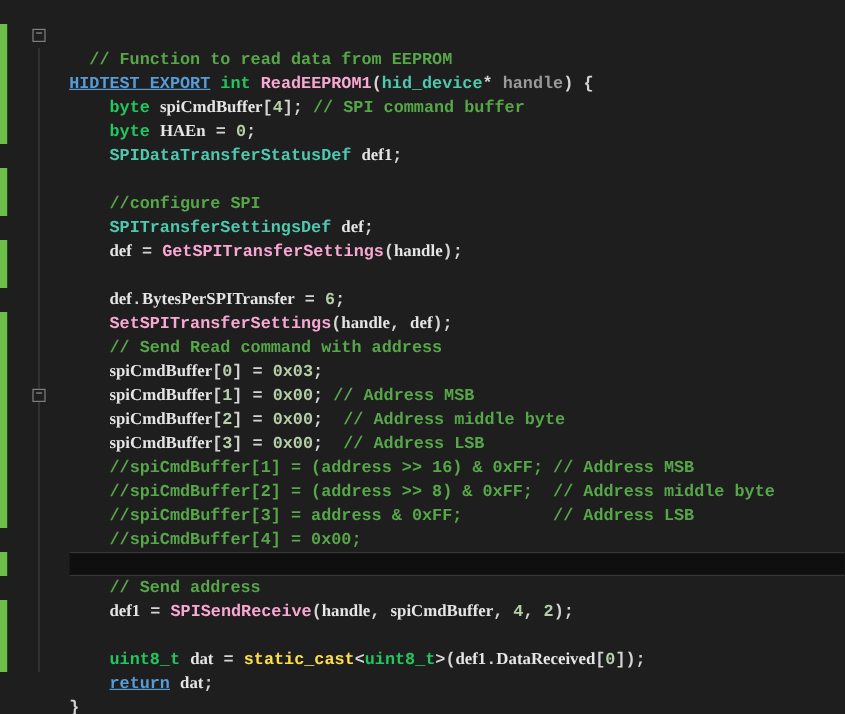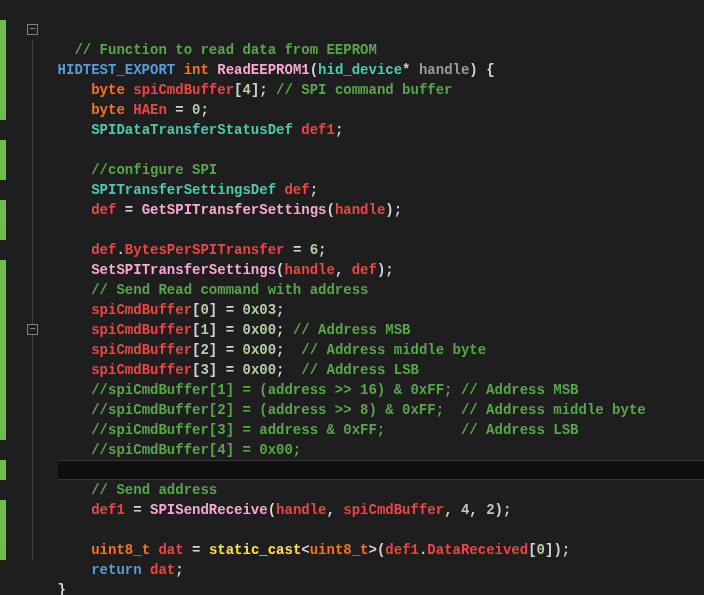--- a/index.html
+++ b/index.html
@@ -60,7 +60,7 @@
   }
   .line { height: 20px; position: relative; }
   .line.current { background: #0f0f0f; border-top: 1px solid #363636; border-bottom: 1px solid #363636; box-sizing: border-box; }
-  .kw { color: #569cd6; }
+  .kw { color: #569cd6; text-decoration: underline; }
   .type { color: #f97316; }
   .classname { color: #4ec9b0; text-align: center; }
   .func { color: #f9a8d4; }

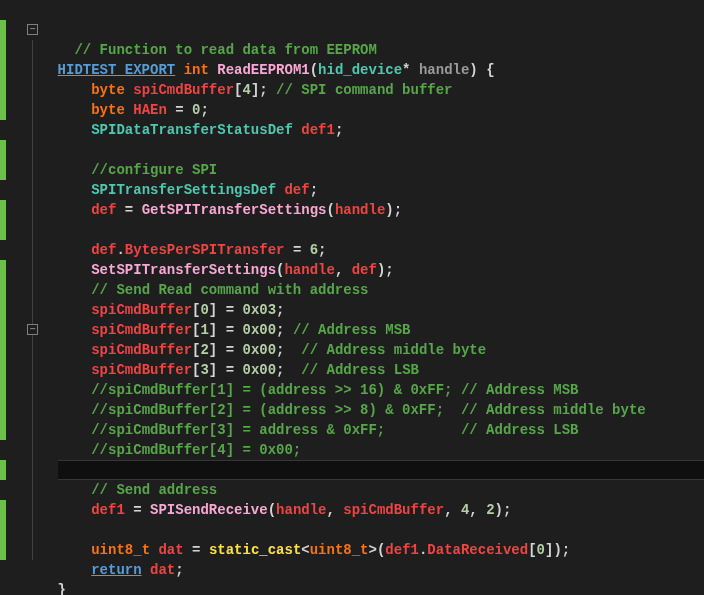--- a/index.html
+++ b/index.html
@@ -61,7 +61,7 @@
   .line { height: 20px; position: relative; }
   .line.current { background: #0f0f0f; border-top: 1px solid #363636; border-bottom: 1px solid #363636; box-sizing: border-box; }
   .kw { color: #569cd6; text-decoration: underline; }
-  .type { color: #f97316; }
+  .type { color: #22c55e; }
   .classname { color: #4ec9b0; text-align: center; }
   .func { color: #f9a8d4; }
   .param { color: #9a9a9a; }

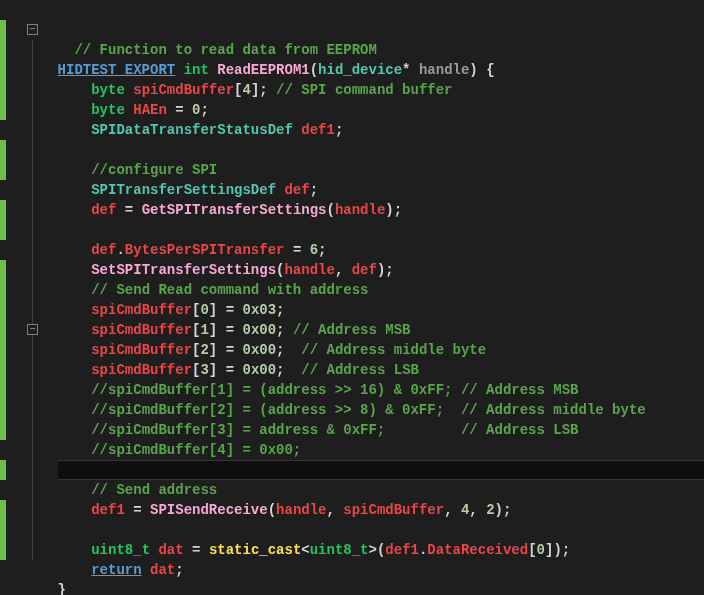--- a/index.html
+++ b/index.html
@@ -65,7 +65,7 @@
   .classname { color: #4ec9b0; text-align: center; }
   .func { color: #f9a8d4; }
   .param { color: #9a9a9a; }
-  .ident { color: #ef4444; }
+  .ident { color: #e5e5e5; font-family: Liberation Serif, serif; }
   .num { color: #b5cea8; }
   .op { color: #d4d4d4; }
   .punct { color: #d4d4d4; }

